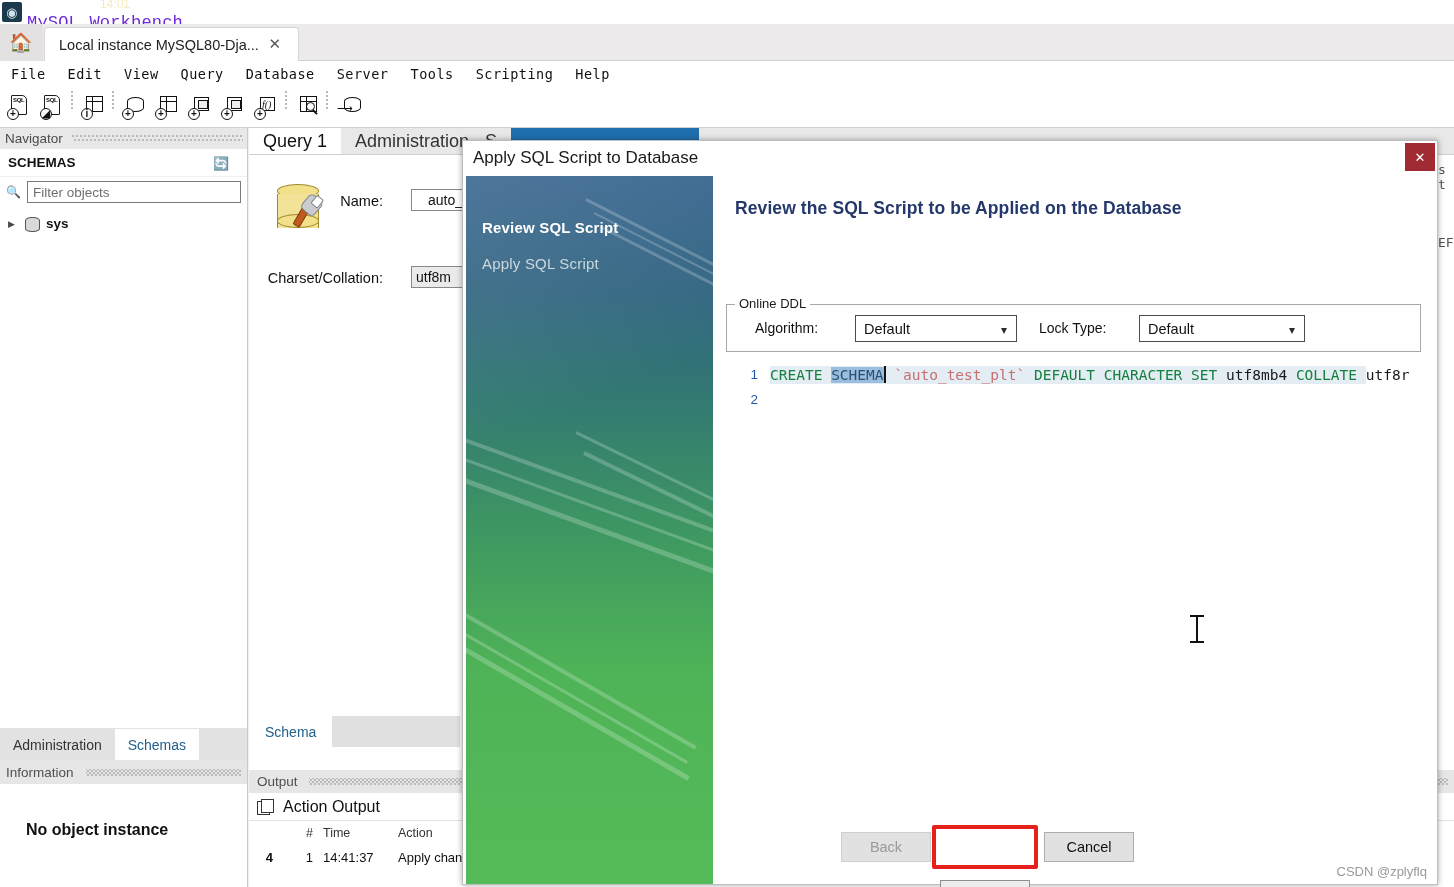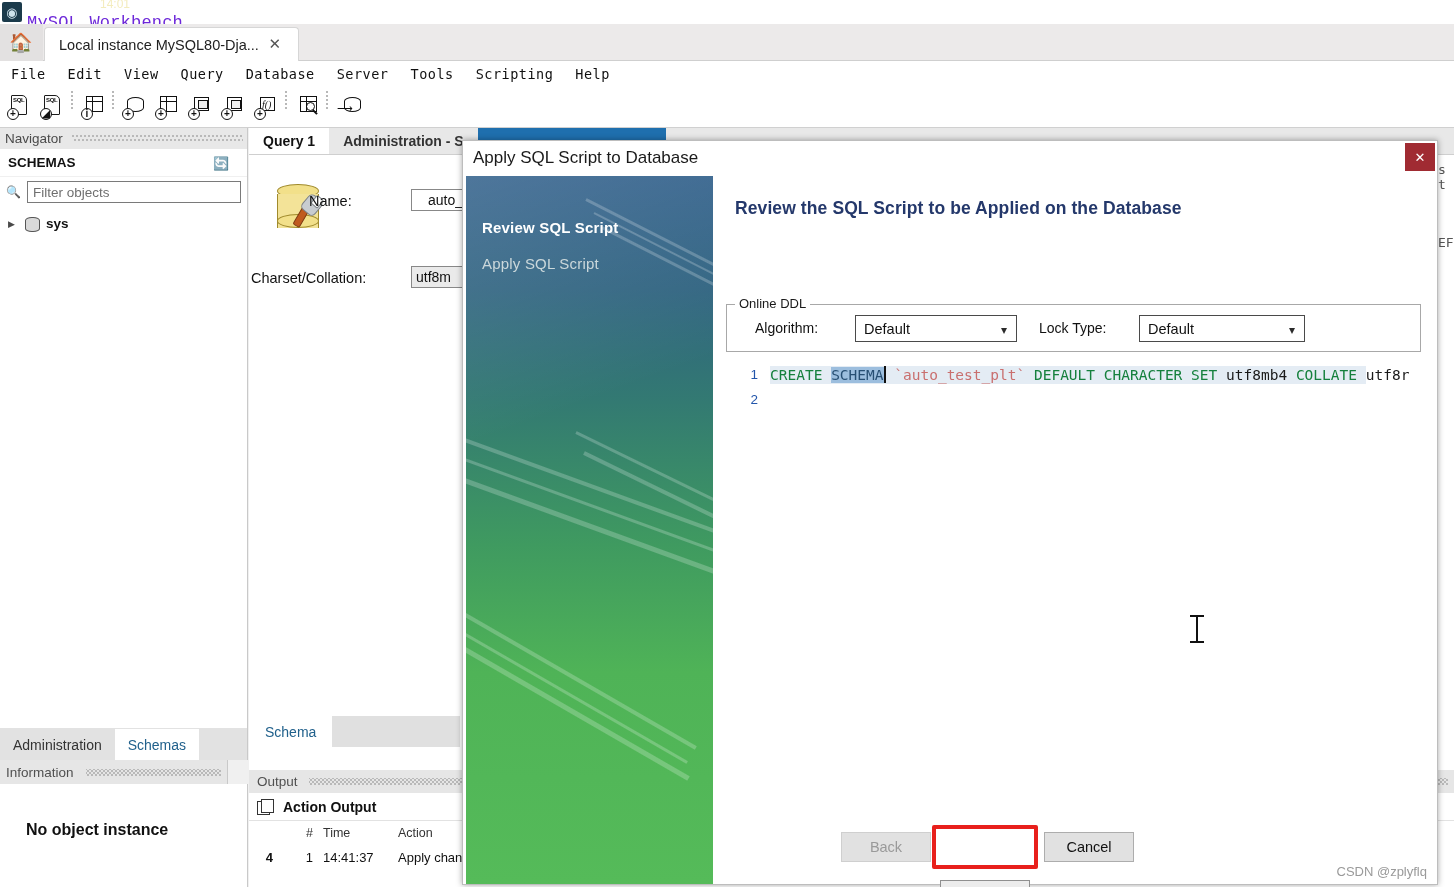--- a/index.html
+++ b/index.html
@@ -234,7 +234,7 @@
   }
   .mtab{
     height:26px; padding:0 14px; display:flex; align-items:center;
-    font-size:14px; color:#333;font-weight:bold;
+    font-size:18px; color:#333;
   }
   .mtab.active{ background:#fff; color:#111; }
   .mtab.blue{ background:#1f6fae; color:#fff; }

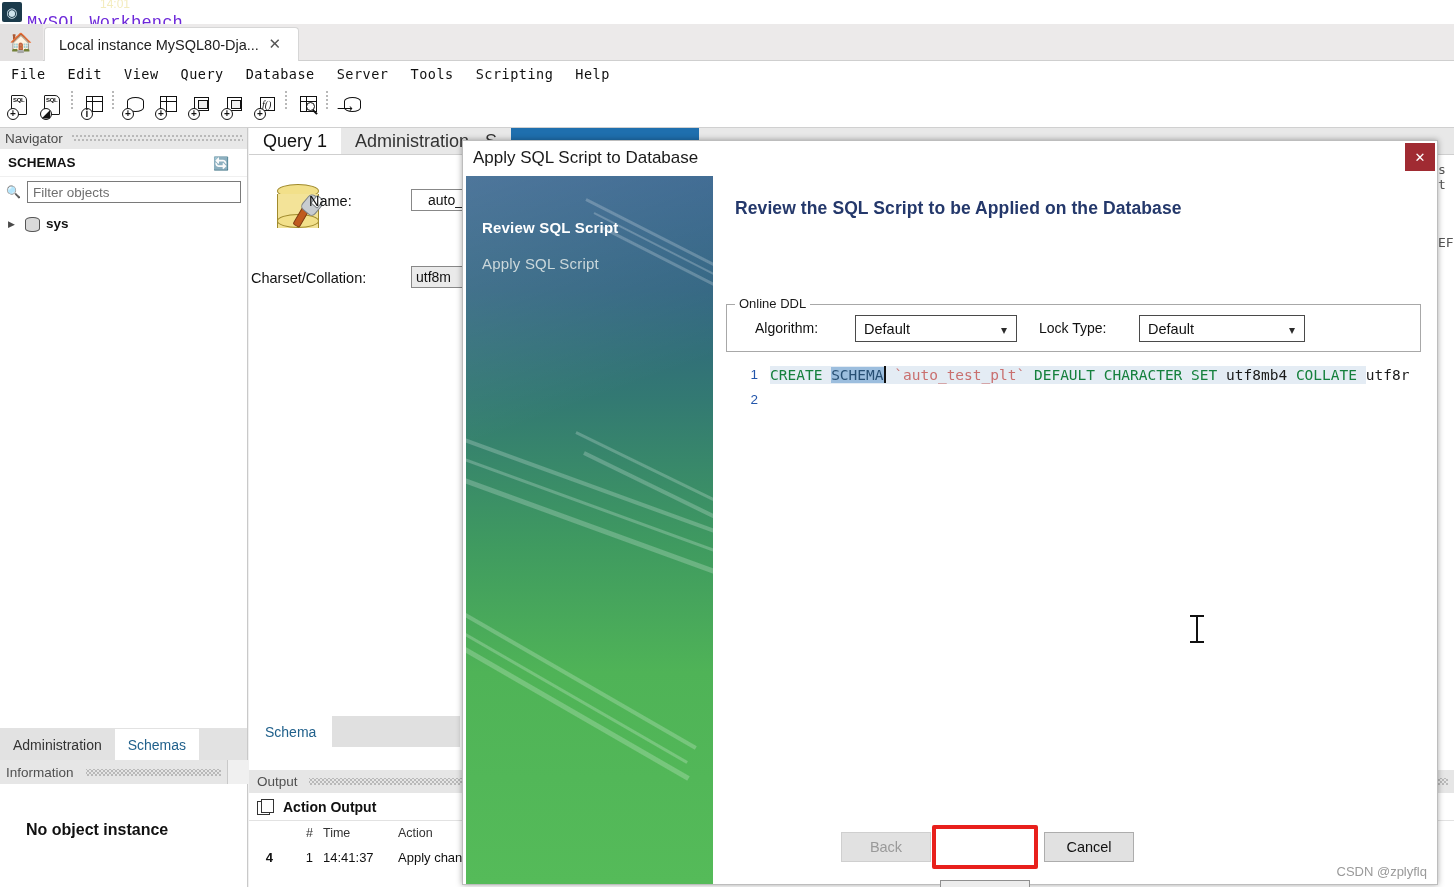--- a/index.html
+++ b/index.html
@@ -274,7 +274,7 @@
     background:#fff; border:1.3px solid #7d8286; border-radius:2px;
   }
   .form-label{
-    position:absolute; font-size:14.5px; color:#111; 
+    position:absolute; font-size:14.5px; color:#111; text-align:right;
   }
   .form-input{
     position:absolute; height:22px; border:1px solid #888; background:#fff;

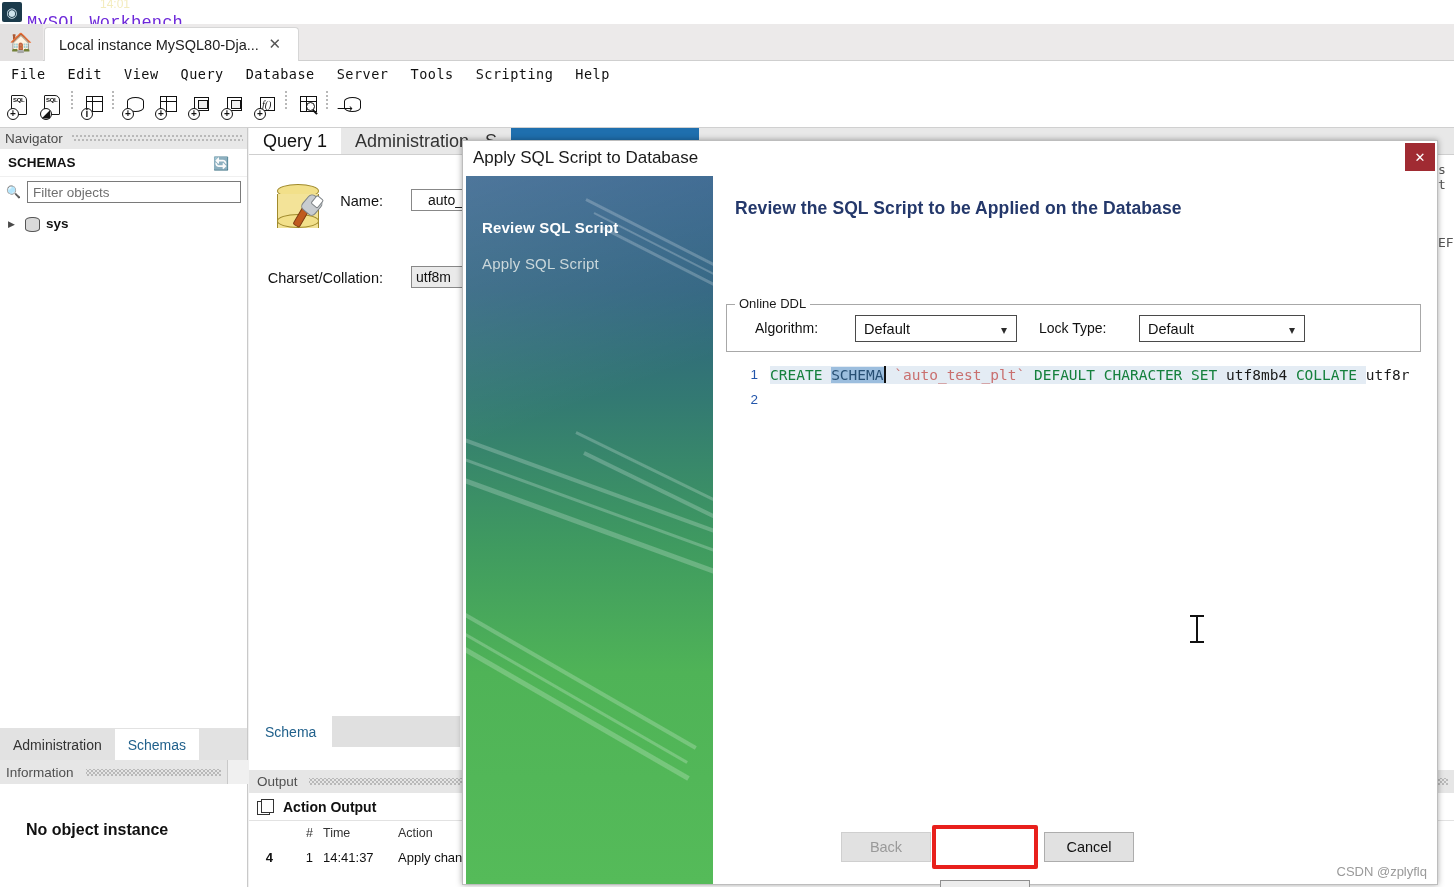--- a/index.html
+++ b/index.html
@@ -201,7 +201,7 @@
   }
   .ltab.active{ background:#ffffff; color:#21618c; }
   #left-info-hdr{
-    position:absolute; left:0; top:760px; width:228px; height:24px;
+    position:absolute; left:0; top:760px; width:248px; height:24px;
     background:#e6e6e6; border-right:1px solid #c9c9c9;
     display:flex; align-items:center; padding-left:6px;
     font-size:13.5px; color:#505050; position:absolute;

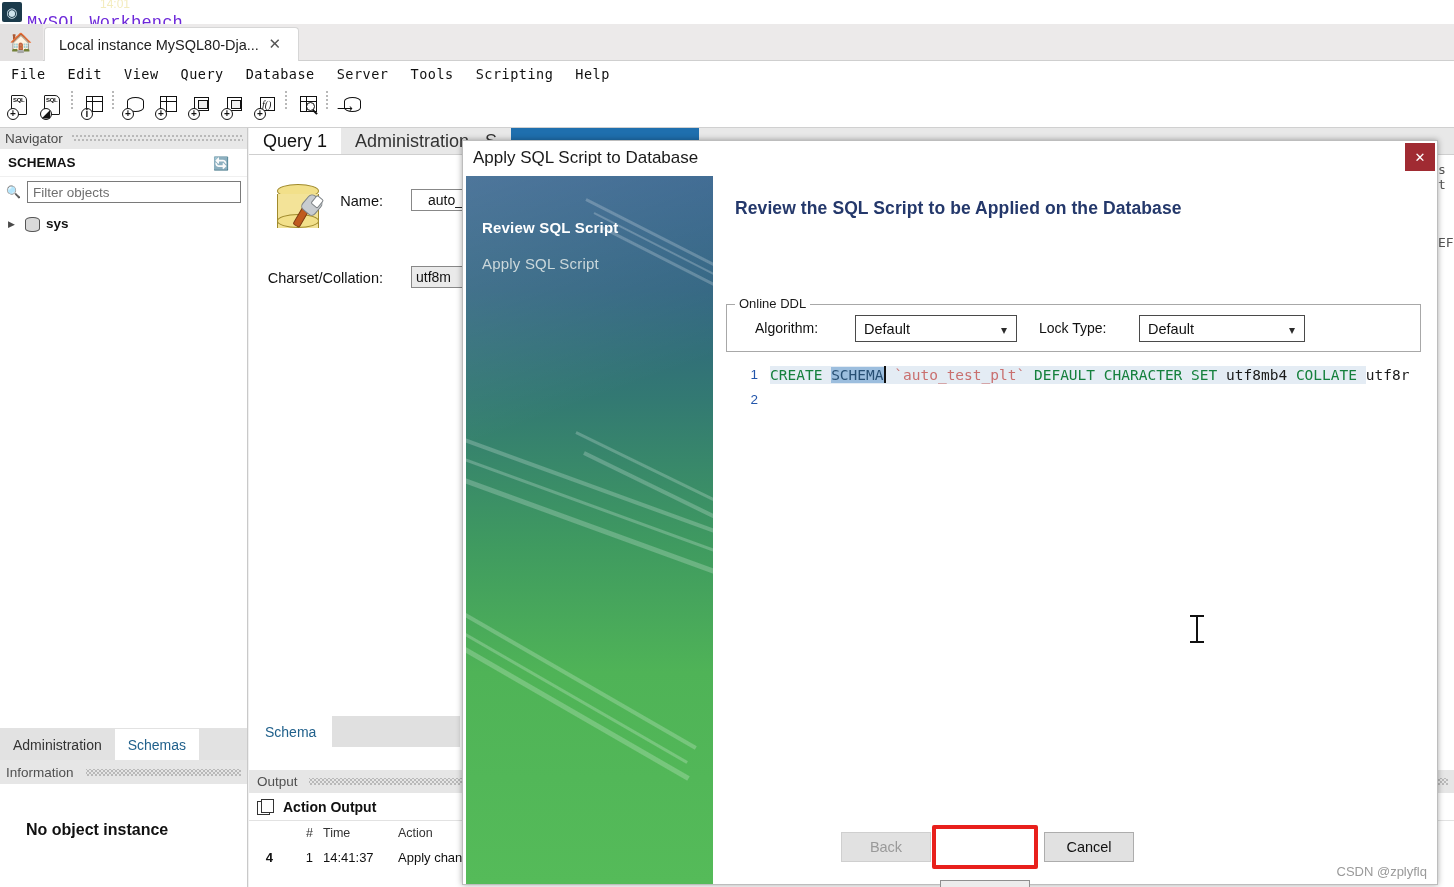--- a/index.html
+++ b/index.html
@@ -324,7 +324,7 @@
     content:""; position:absolute; left:4px; top:0px; width:11px; height:12px;
     border:1.4px solid #333; background:#fff;
   }
-  #action-output-label{ font-size:14px; color:#111;font-weight:bold; }
+  #action-output-label{ font-size:16px; color:#111; }
   #out-table{ font-size:13px; color:#111; }
   .out-hdr-row, .out-row{ display:flex; align-items:center; height:24px; }
   .out-c0{ width:32px; text-align:right; padding-right:8px; font-weight:bold; }

